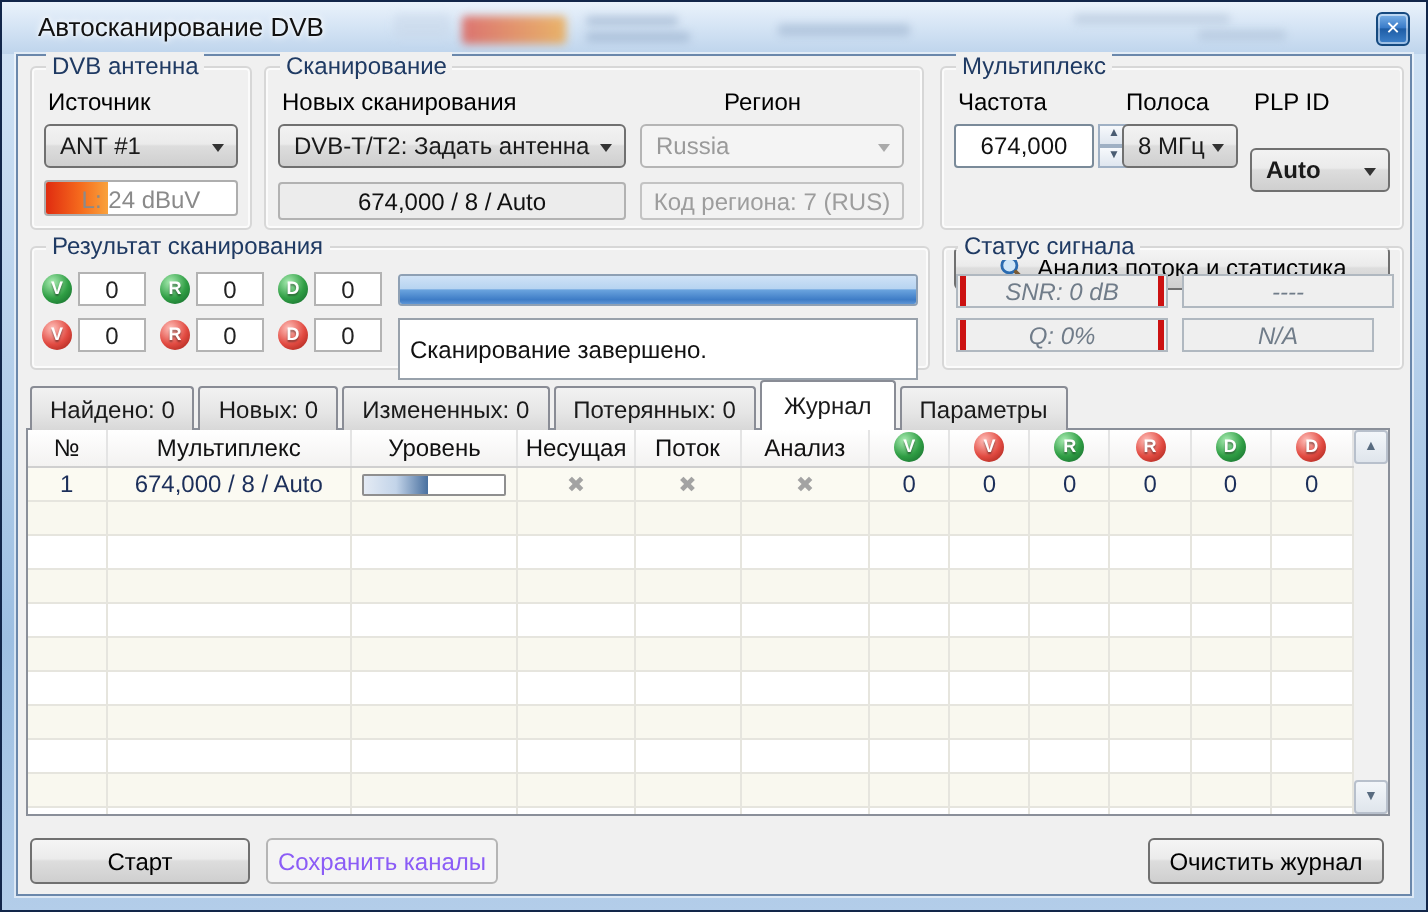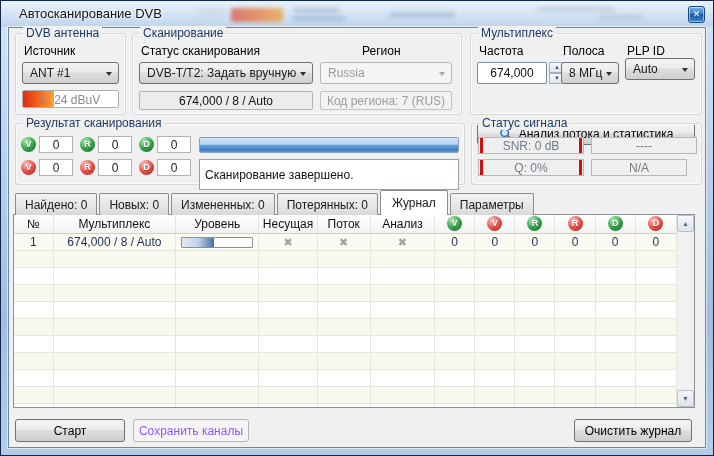--- a/index.html
+++ b/index.html
@@ -129,7 +129,7 @@
 
   <div class="group" style="left:131px;top:32px;width:330px;height:82px;">
     <div class="group-label">Сканирование</div>
-    <div class="fld-label" style="left:8px;top:10px;">Статус сканирования</div>
+    <div class="fld-label" style="left:8px;top:10px;">Новых сканирования</div>
     <div class="combo" style="left:6px;top:28px;width:174px;">
       <span>DVB-T/T2: Задать вручную</span>
       <span class="arrow"></span>

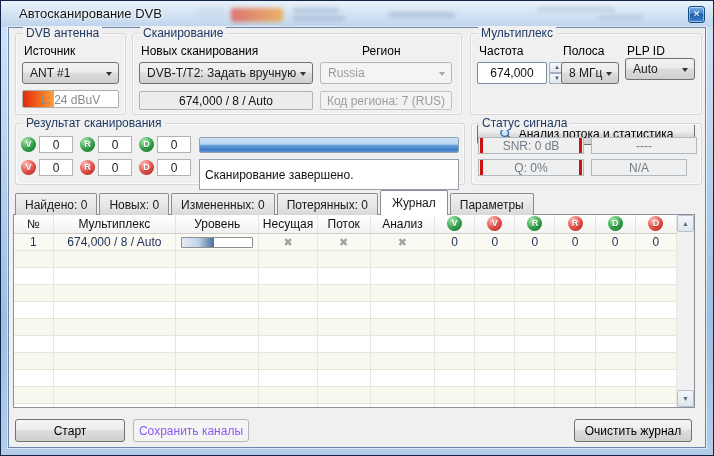--- a/index.html
+++ b/index.html
@@ -131,7 +131,7 @@
     <div class="group-label">Сканирование</div>
     <div class="fld-label" style="left:8px;top:10px;">Новых сканирования</div>
     <div class="combo" style="left:6px;top:28px;width:174px;">
-      <span>DVB-T/T2: Задать вручную</span>
+      <span>DVB-T/T2: Задать антенна</span>
       <span class="arrow"></span>
     </div>
     <div class="info-field" style="left:6px;top:57px;width:174px;">674,000 / 8 / Auto</div>

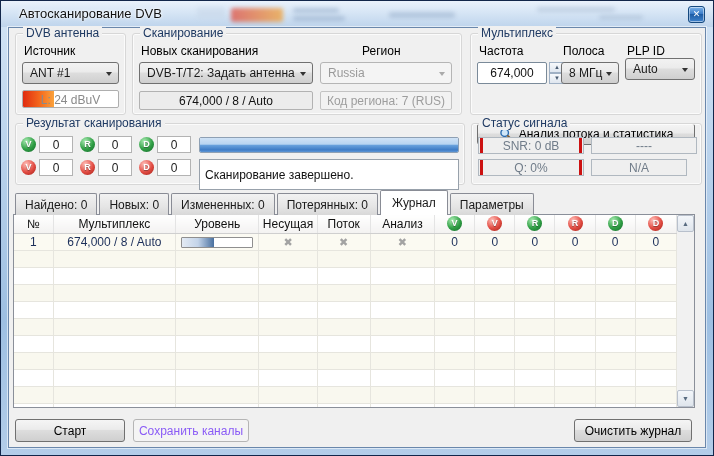--- a/index.html
+++ b/index.html
@@ -157,7 +157,7 @@
       <span class="arrow"></span>
     </div>
     <div class="fld-label" style="left:156px;top:10px;">PLP ID</div>
-    <div class="combo" style="left:154px;top:24px;width:70px;">
+    <div class="combo" style="left:154px;top:40px;width:70px;font-weight:bold;">
       <span>Auto</span>
       <span class="arrow"></span>
     </div>

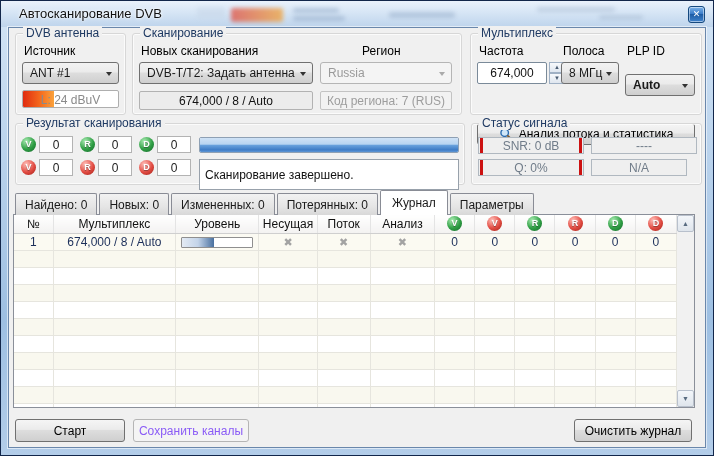--- a/index.html
+++ b/index.html
@@ -65,7 +65,7 @@
   .status-text{position:absolute;height:31px;border:1px solid #98a1ab;background:#fff;
     display:flex;align-items:center;padding:0 5px;color:#111;white-space:nowrap;}
   .sig-field{position:absolute;height:17px;border:1px solid #b0b8c0;background:#efefef;
-    text-align:center;line-height:16px;color:#707c89;}
+    text-align:center;line-height:16px;color:#707c89;font-style:italic;}
   .sig-field.alert::before,.sig-field.alert::after{content:"";position:absolute;top:0;bottom:0;width:3px;background:#cc1111;}
   .sig-field.alert::before{left:1px;} .sig-field.alert::after{right:1px;}
   

